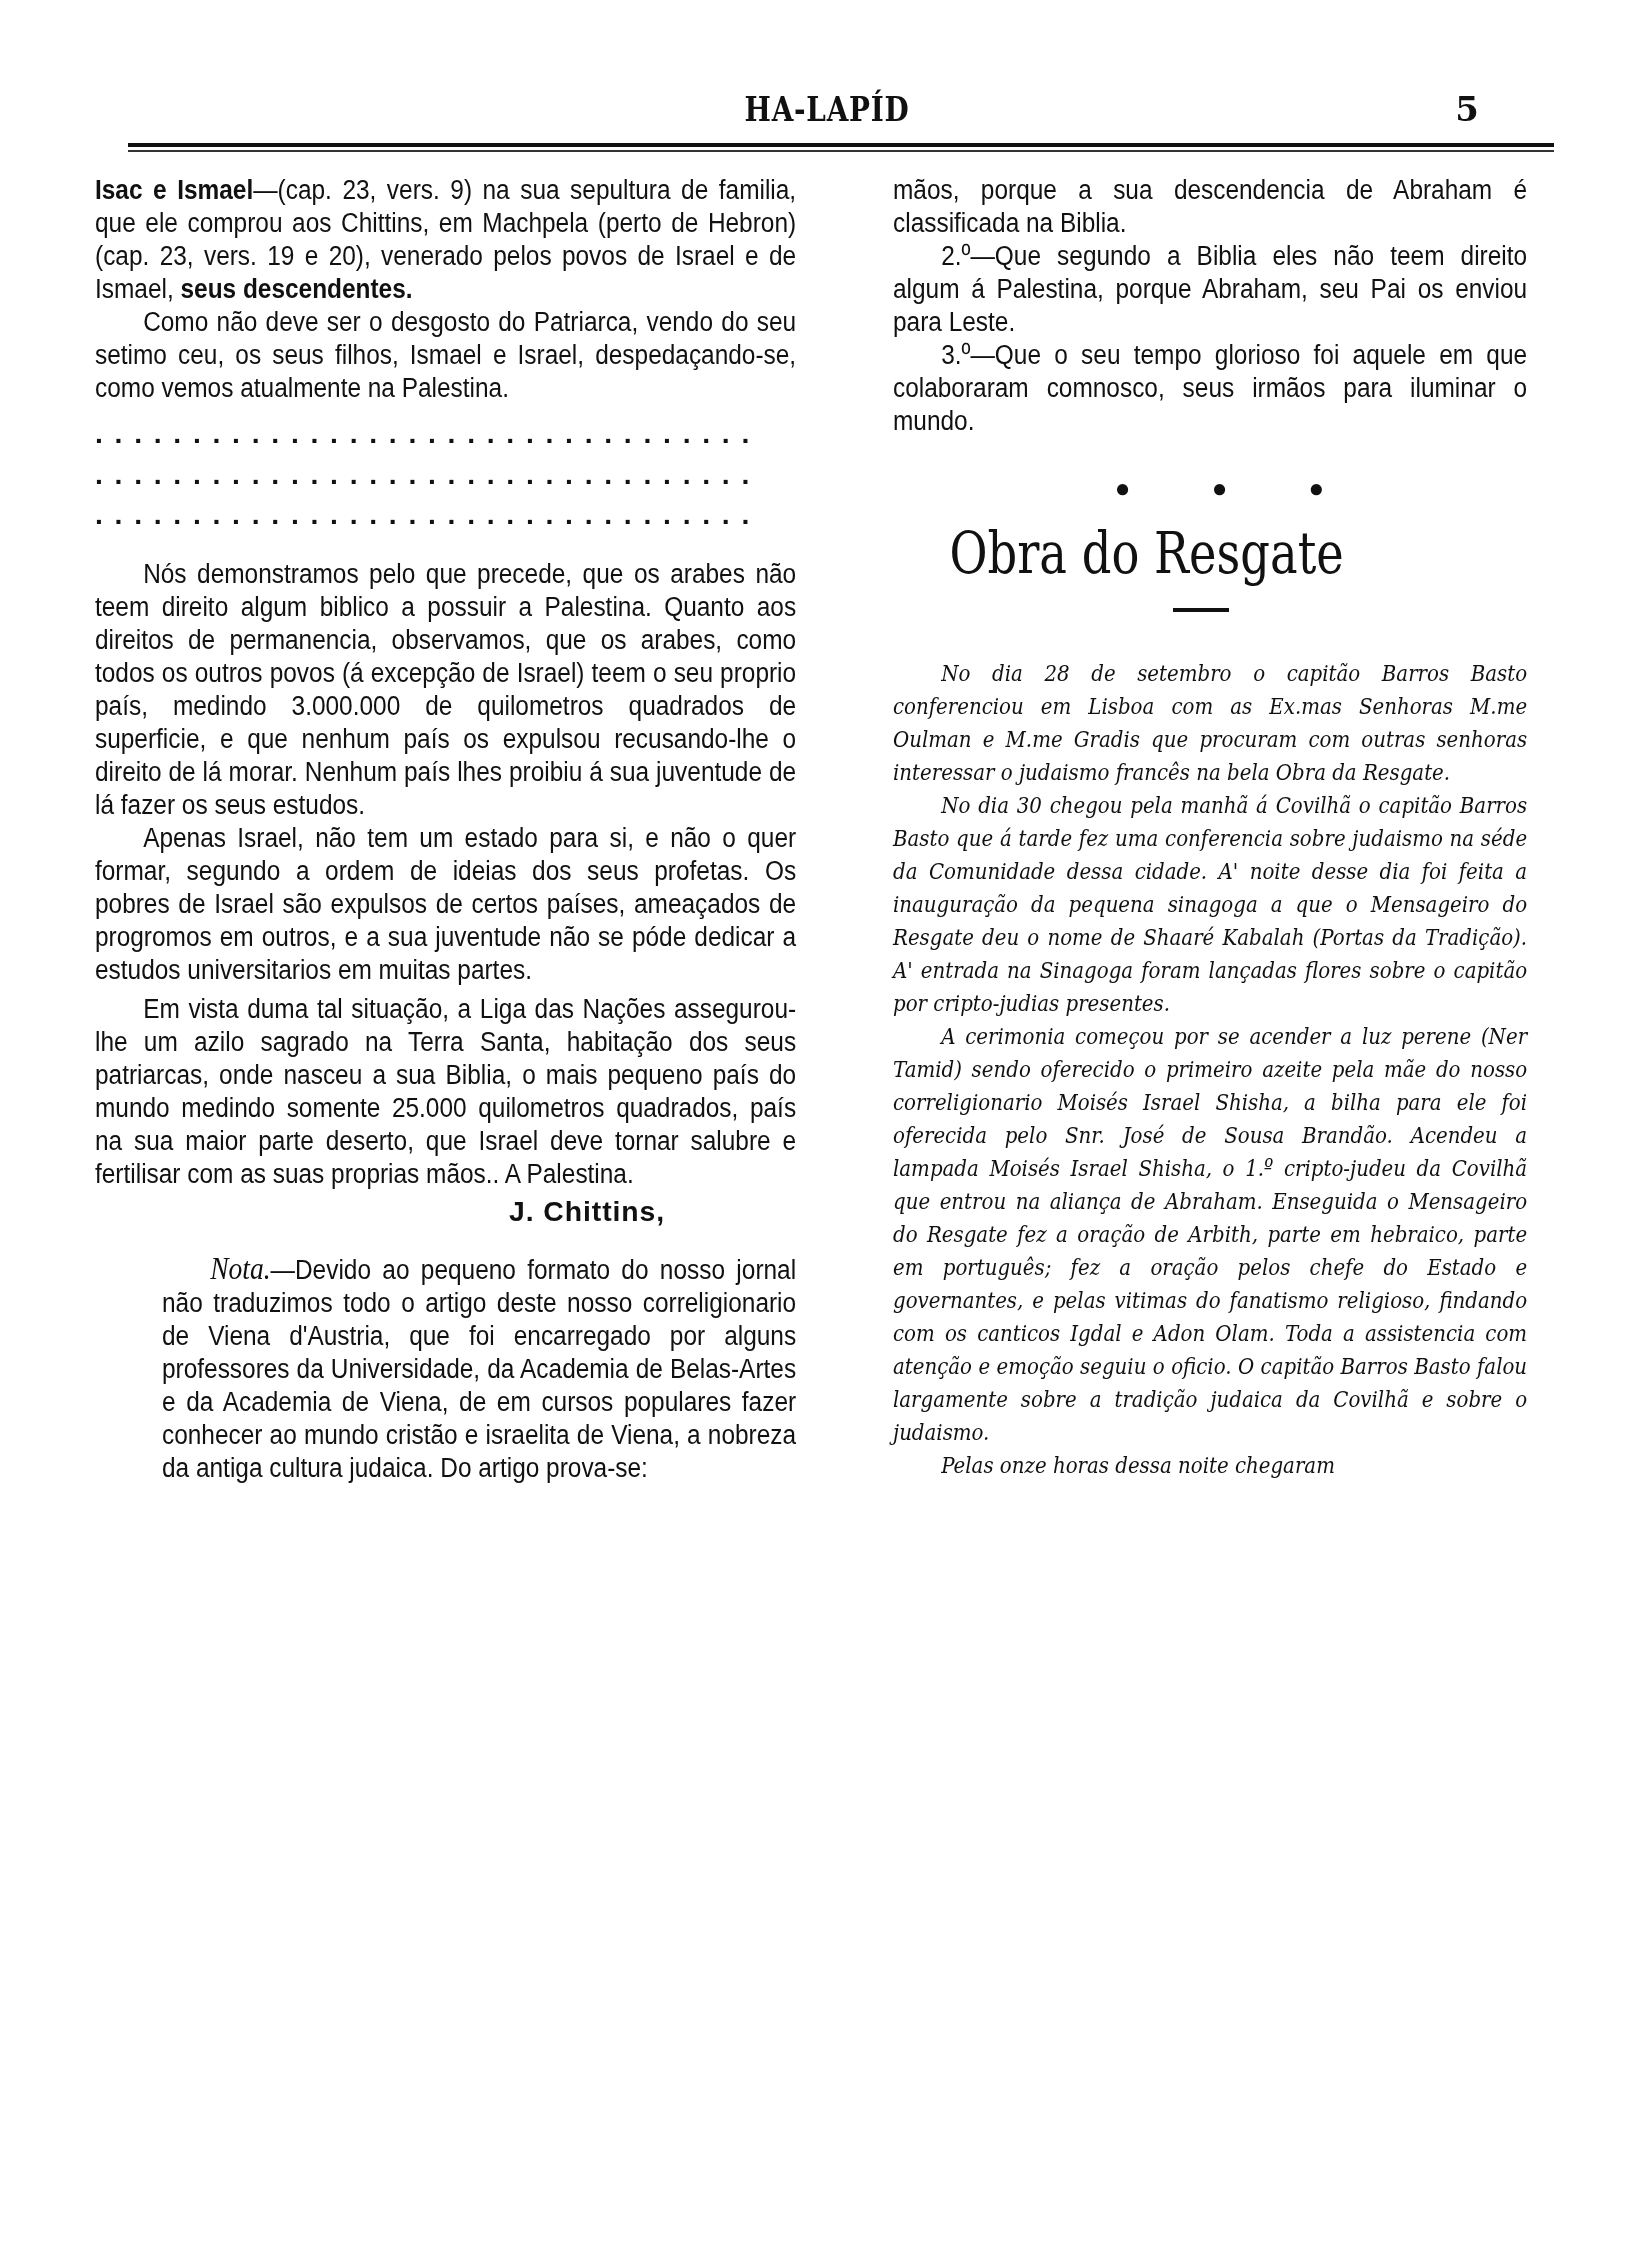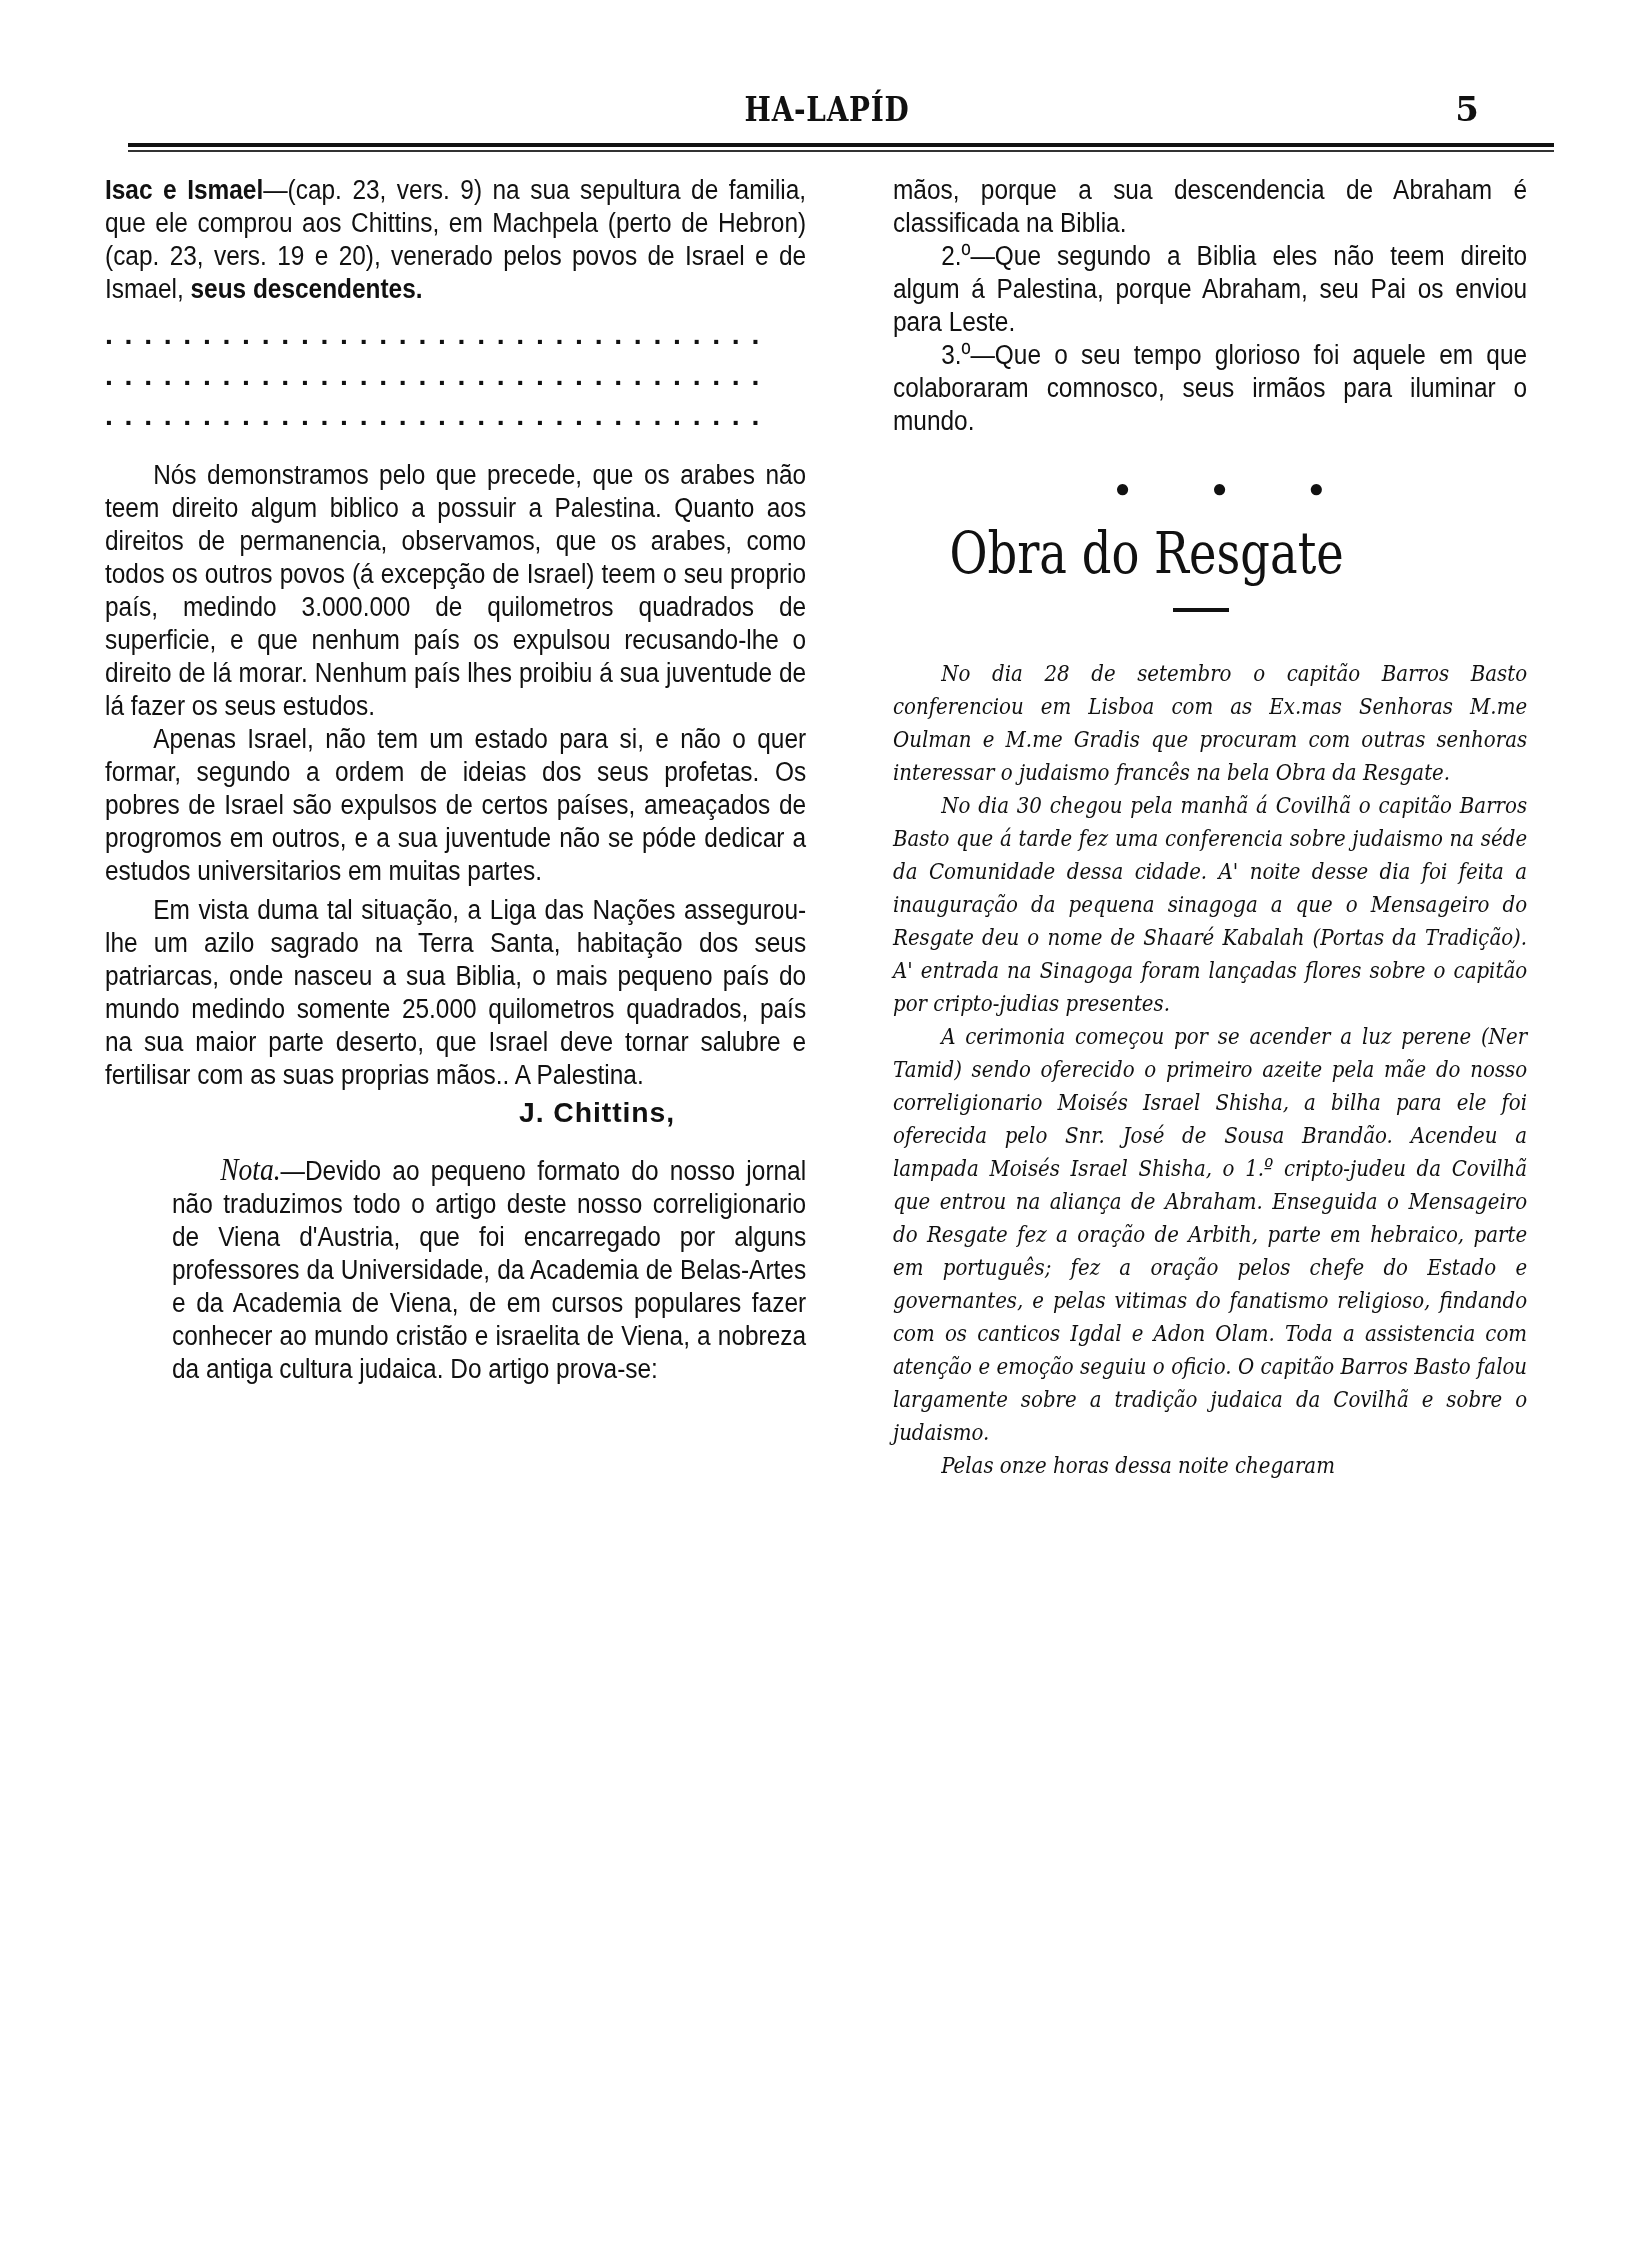--- a/index.html
+++ b/index.html
@@ -11,7 +11,7 @@
   .rule-bottom { position: absolute; left: 28px; right: 0; top: 61px; height: 1.9px; background: #333; }
 
   .col { position: absolute; top: 173px; font-family: "Liberation Sans", sans-serif; font-size: 28.4px; line-height: 33px; text-align: justify; }
-  .col-left { left: 105px; width: 701px; }
+  .col-left { left: 95px; width: 701px; }
   .col-right { left: 893px; width: 634px; }
   .col p { margin: 0; text-indent: 0; transform-origin: left top; }
   .narrow { display: block; transform: scaleX(0.86); transform-origin: left top; width: 116.3%; }

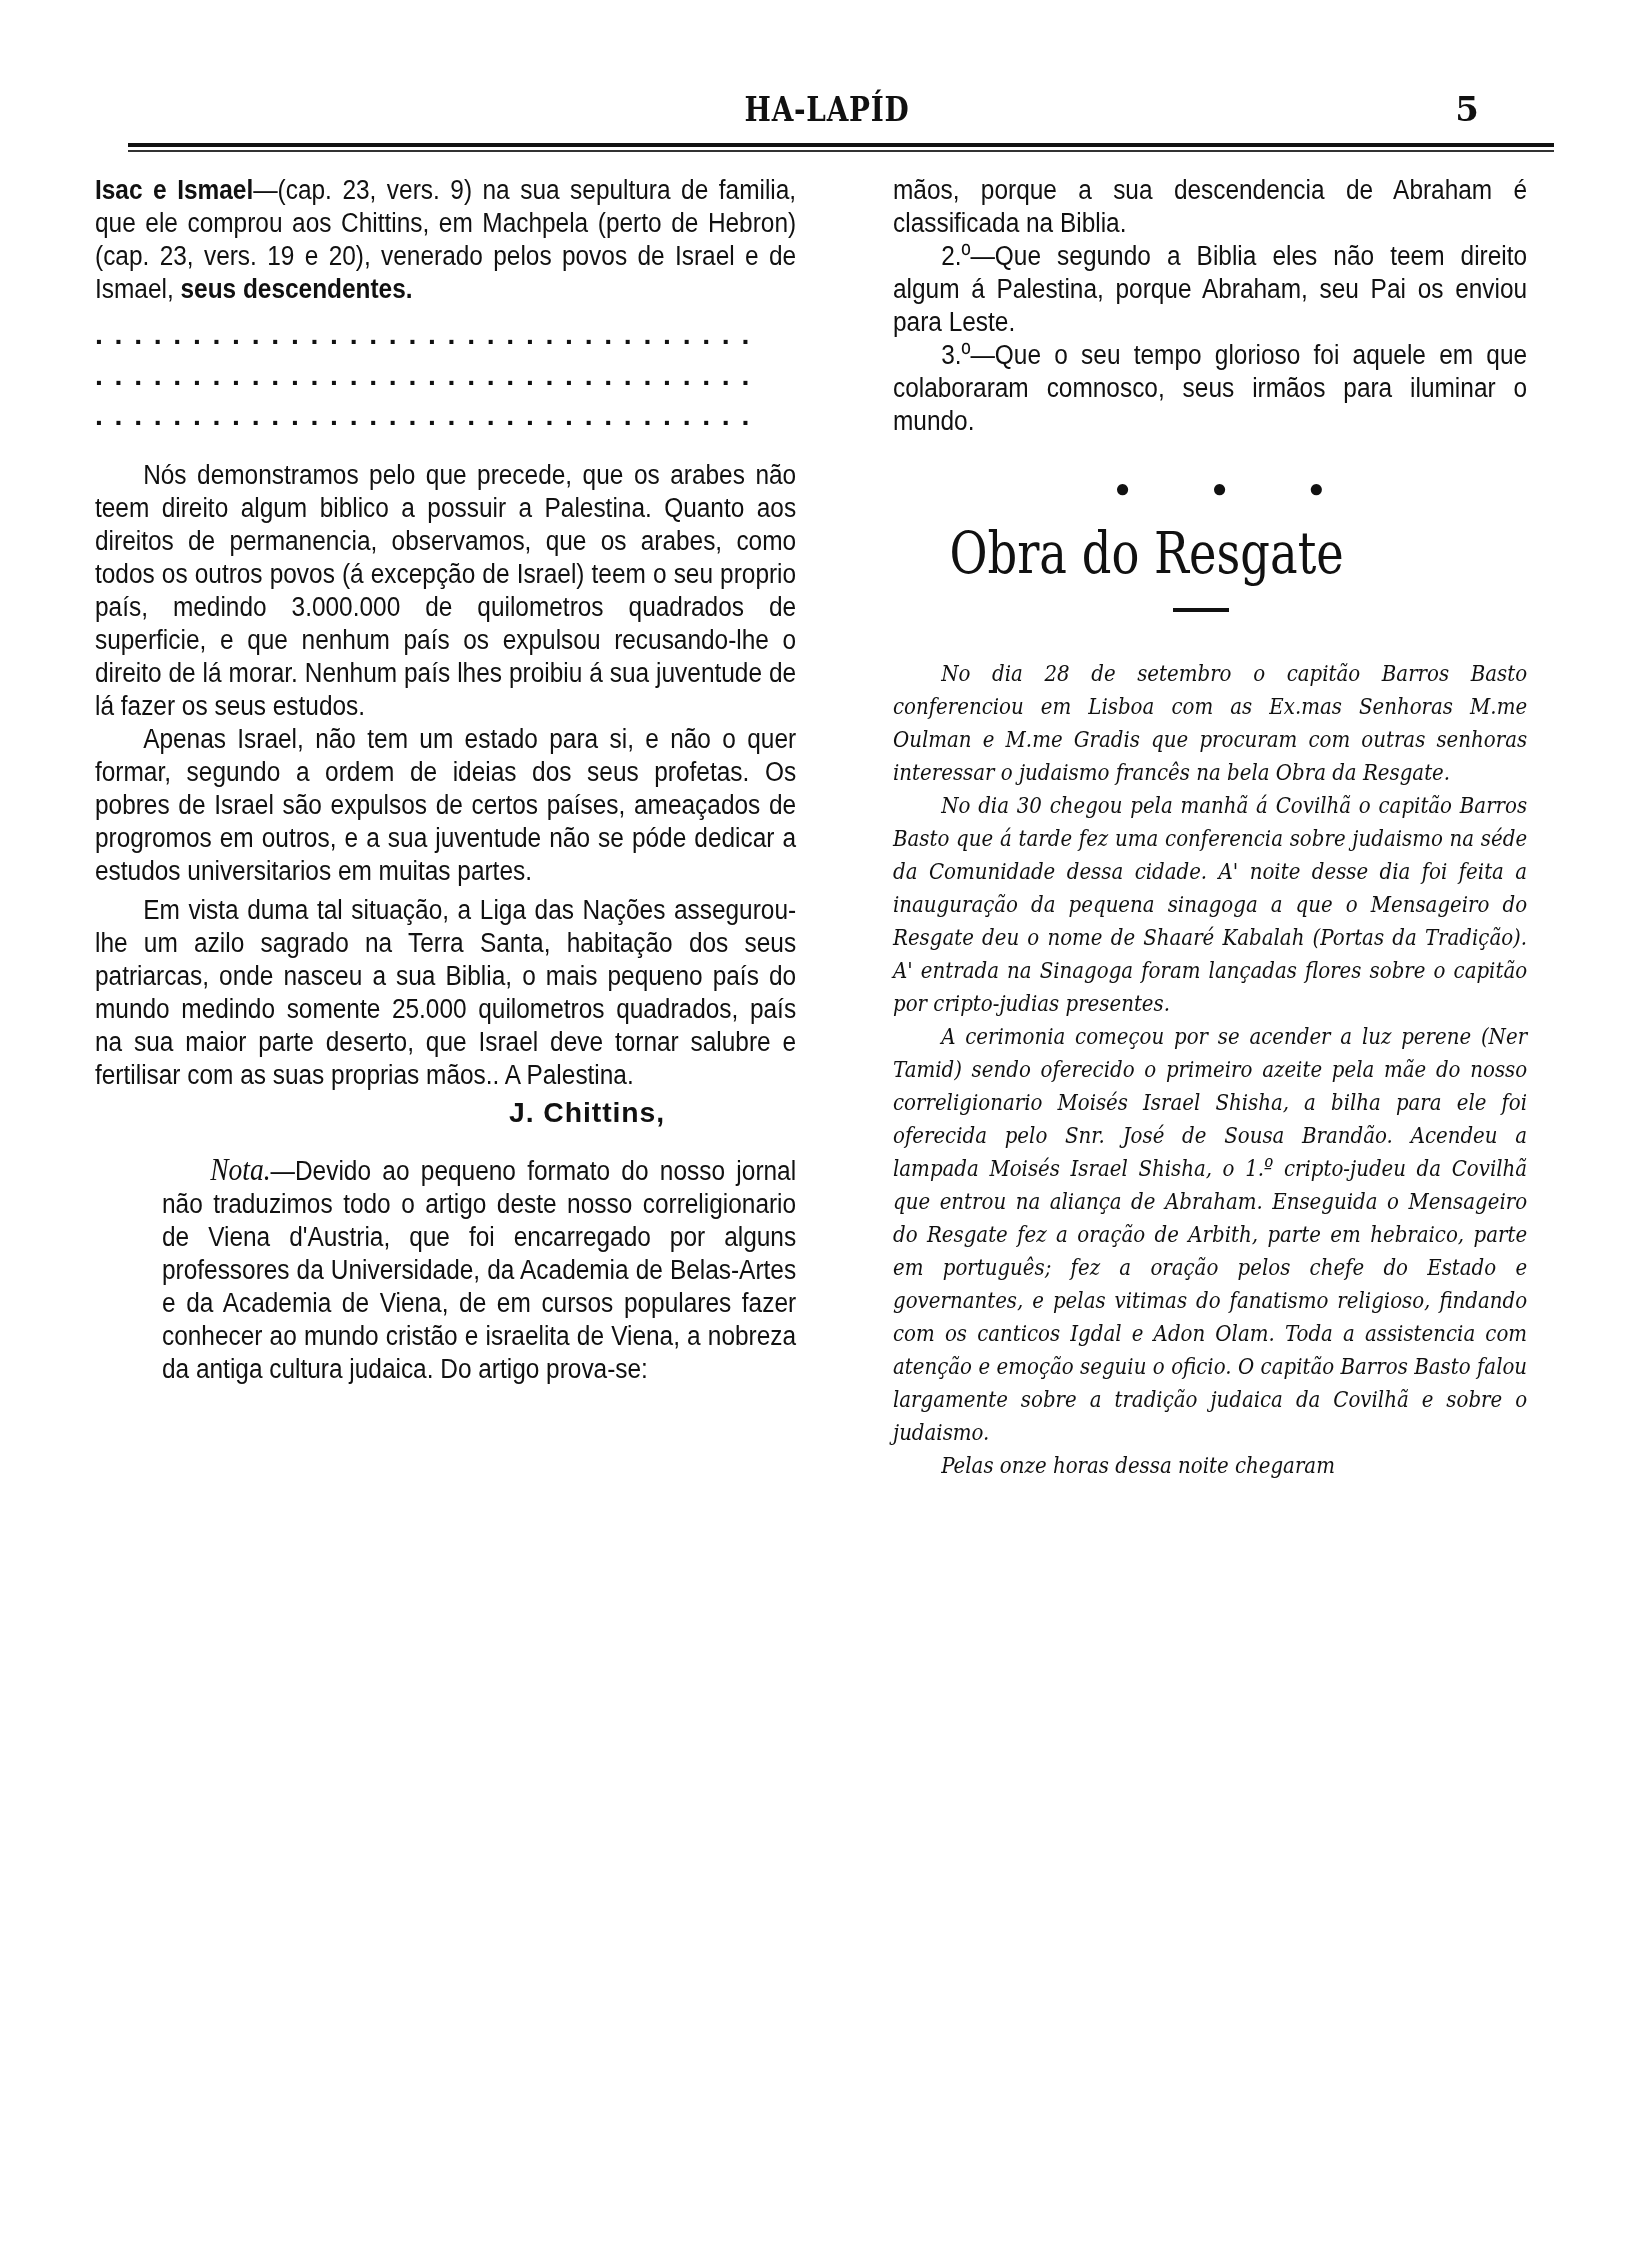--- a/index.html
+++ b/index.html
@@ -41,6 +41,9 @@
 <div class="col col-left">
   <p>
       <span class="narrow"><span class="bold-run">Isac e Ismael</span><span>—(cap. 23, vers. 9) na sua sepultura de familia, que ele comprou aos Chittins, em Machpela (perto de Hebron) (cap. 23, vers. 19 e 20), venerado pelos povos de Israel e de Ismael, </span><span class="bold-run">seus descendentes.</span></span>
+    </p>
+  <p class="indent">
+      <span class="narrow">Como não deve ser o desgosto do Patriarca, vendo do seu setimo ceu, os seus filhos, Ismael e Israel, despedaçando-se, como vemos atualmente na Palestina.</span>
     </p>
   <p class="dots">..................................</p>
   <p class="dots" style="margin-top:5.6px !important">..................................</p>

